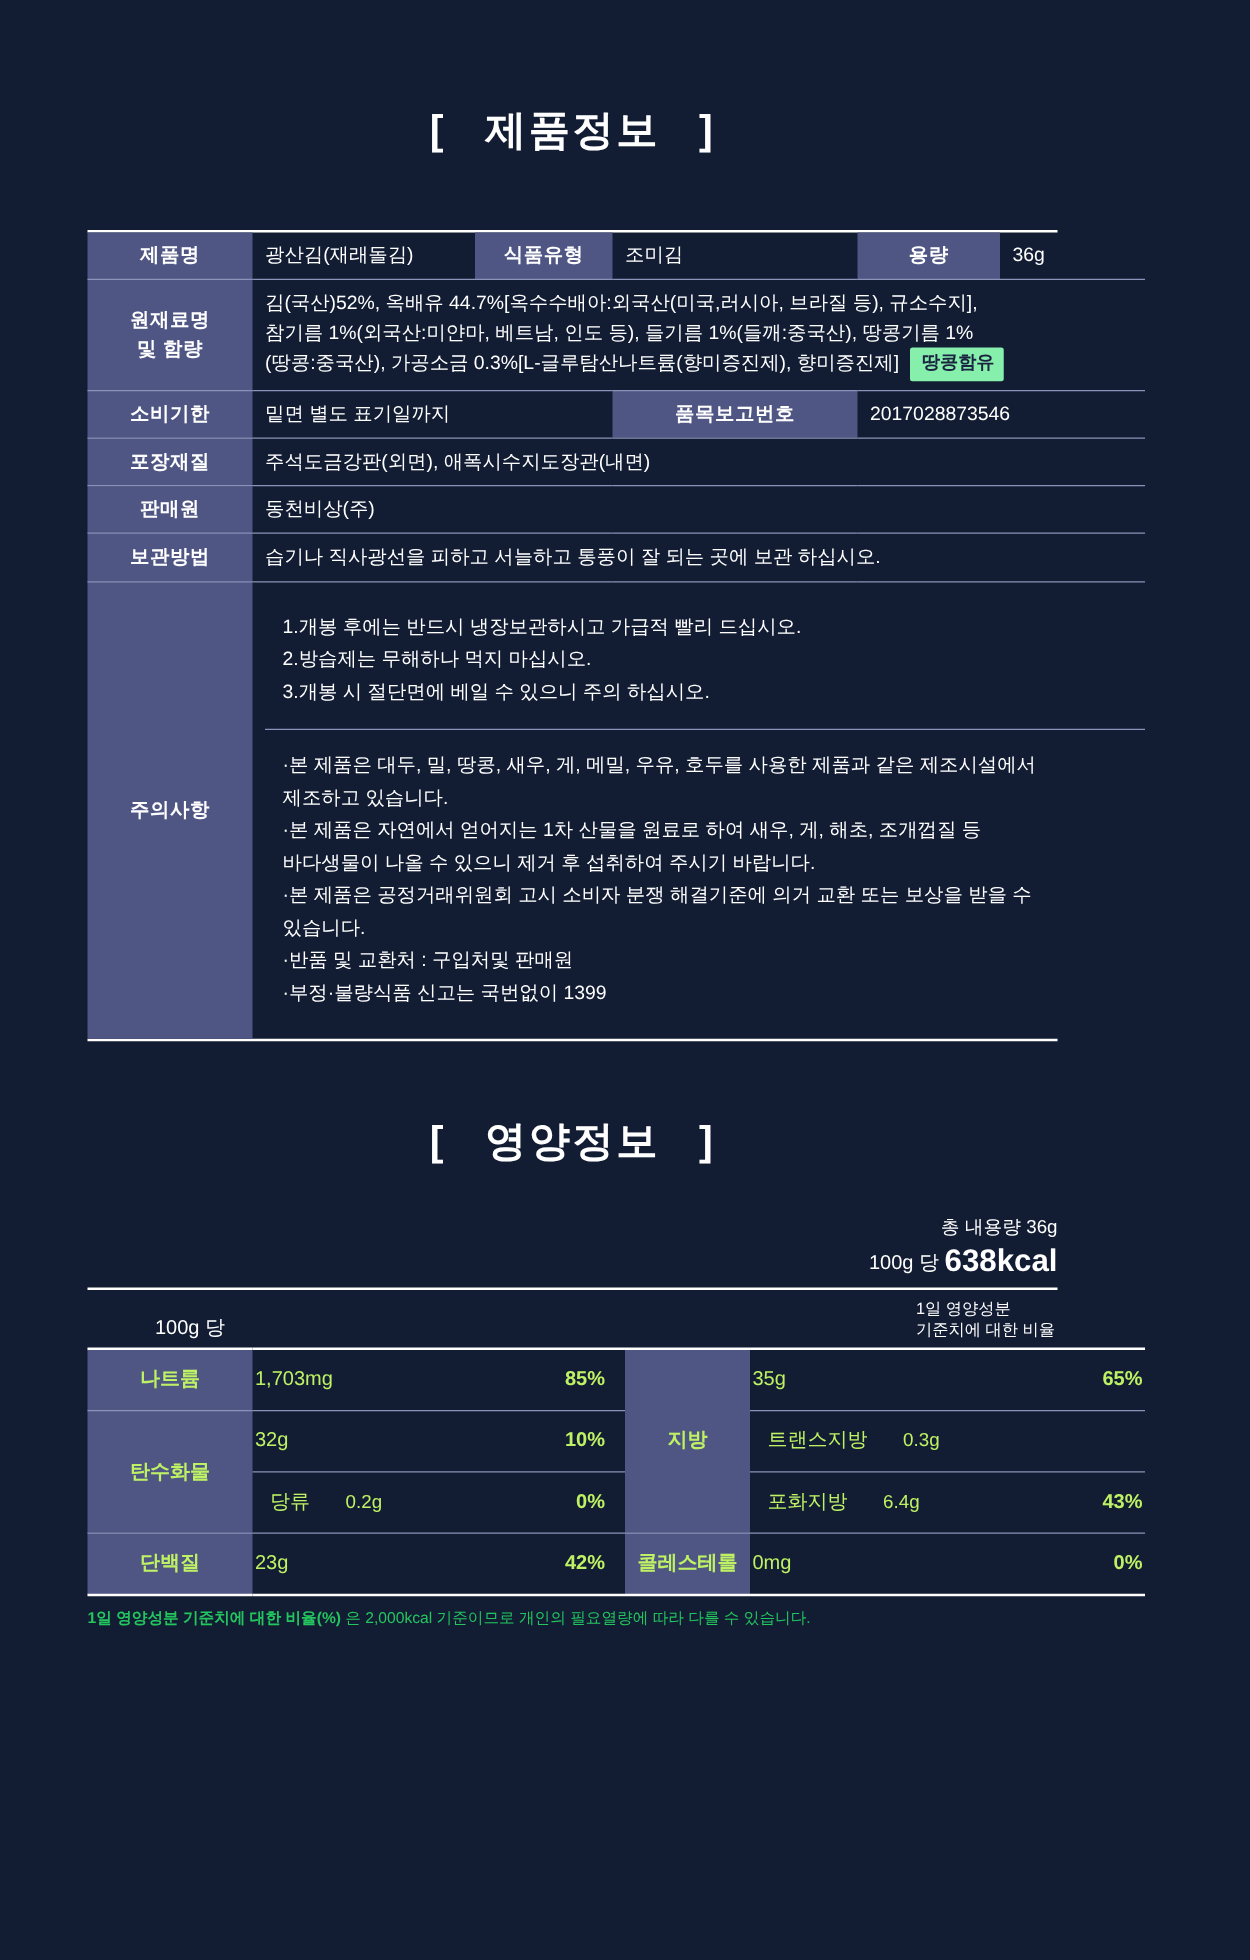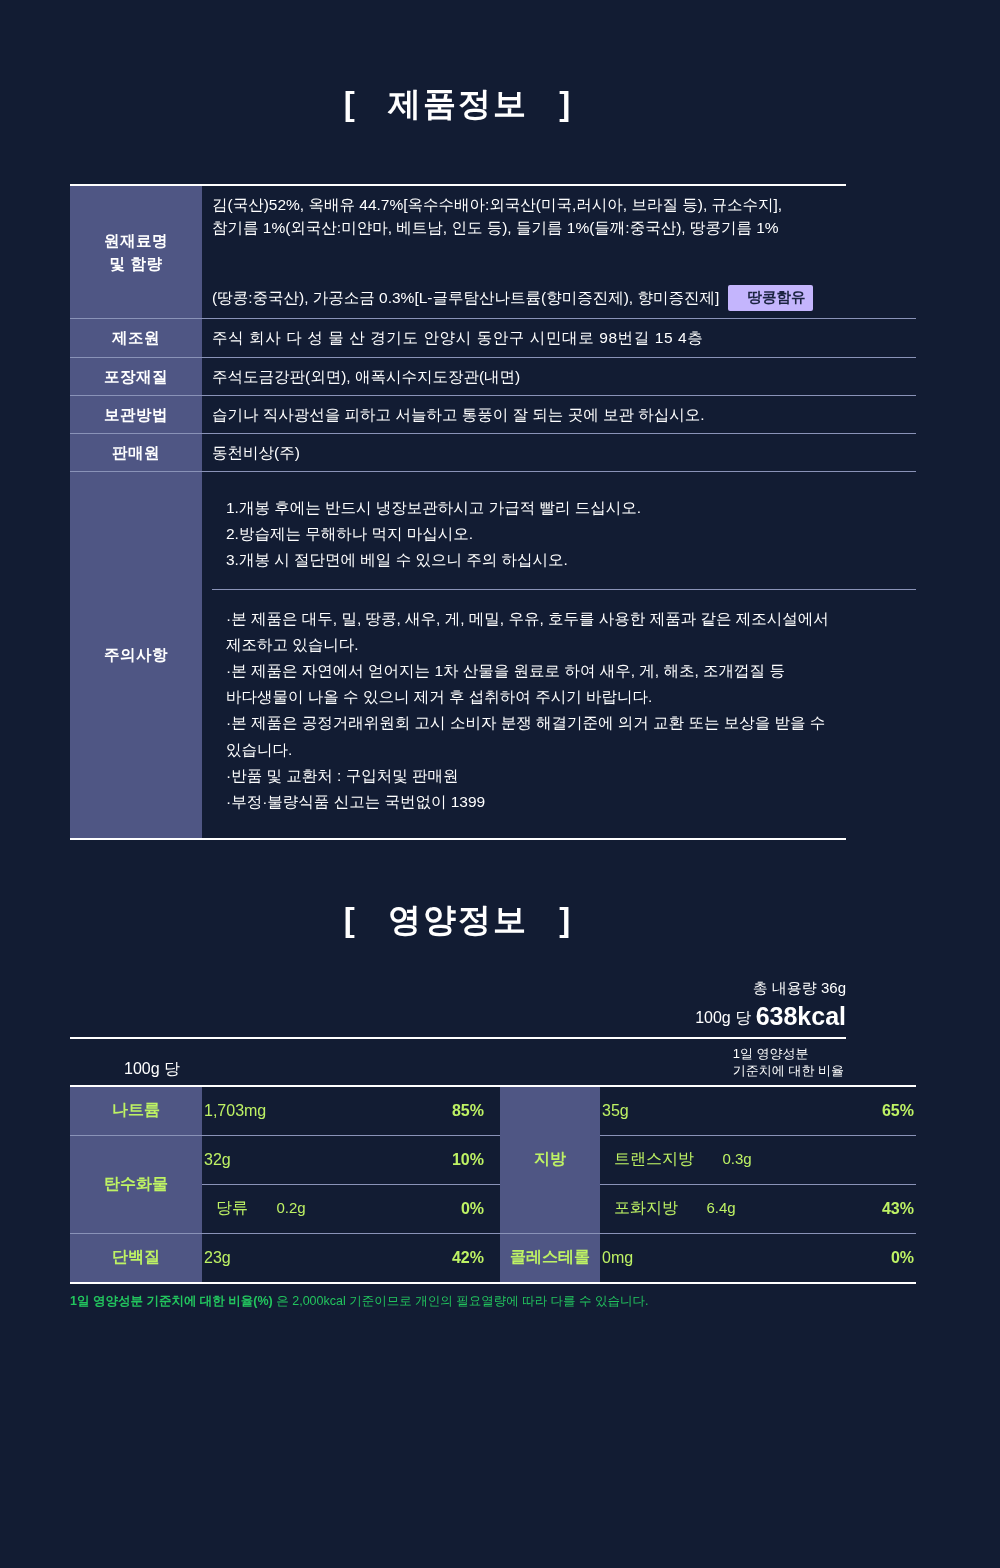--- a/index.html
+++ b/index.html
@@ -177,6 +177,14 @@
       </colgroup>
 
       <tbody>
+          <tr>
+        <td class="lbl">제품명</td>
+        <td class="val">광산김(재래돌김)</td>
+        <td class="lbl">식품유형</td>
+        <td class="val">조미김</td>
+        <td class="lbl">용량</td>
+        <td class="val">36g</td>
+      </tr>
 
       <tr>
         <td class="lbl">

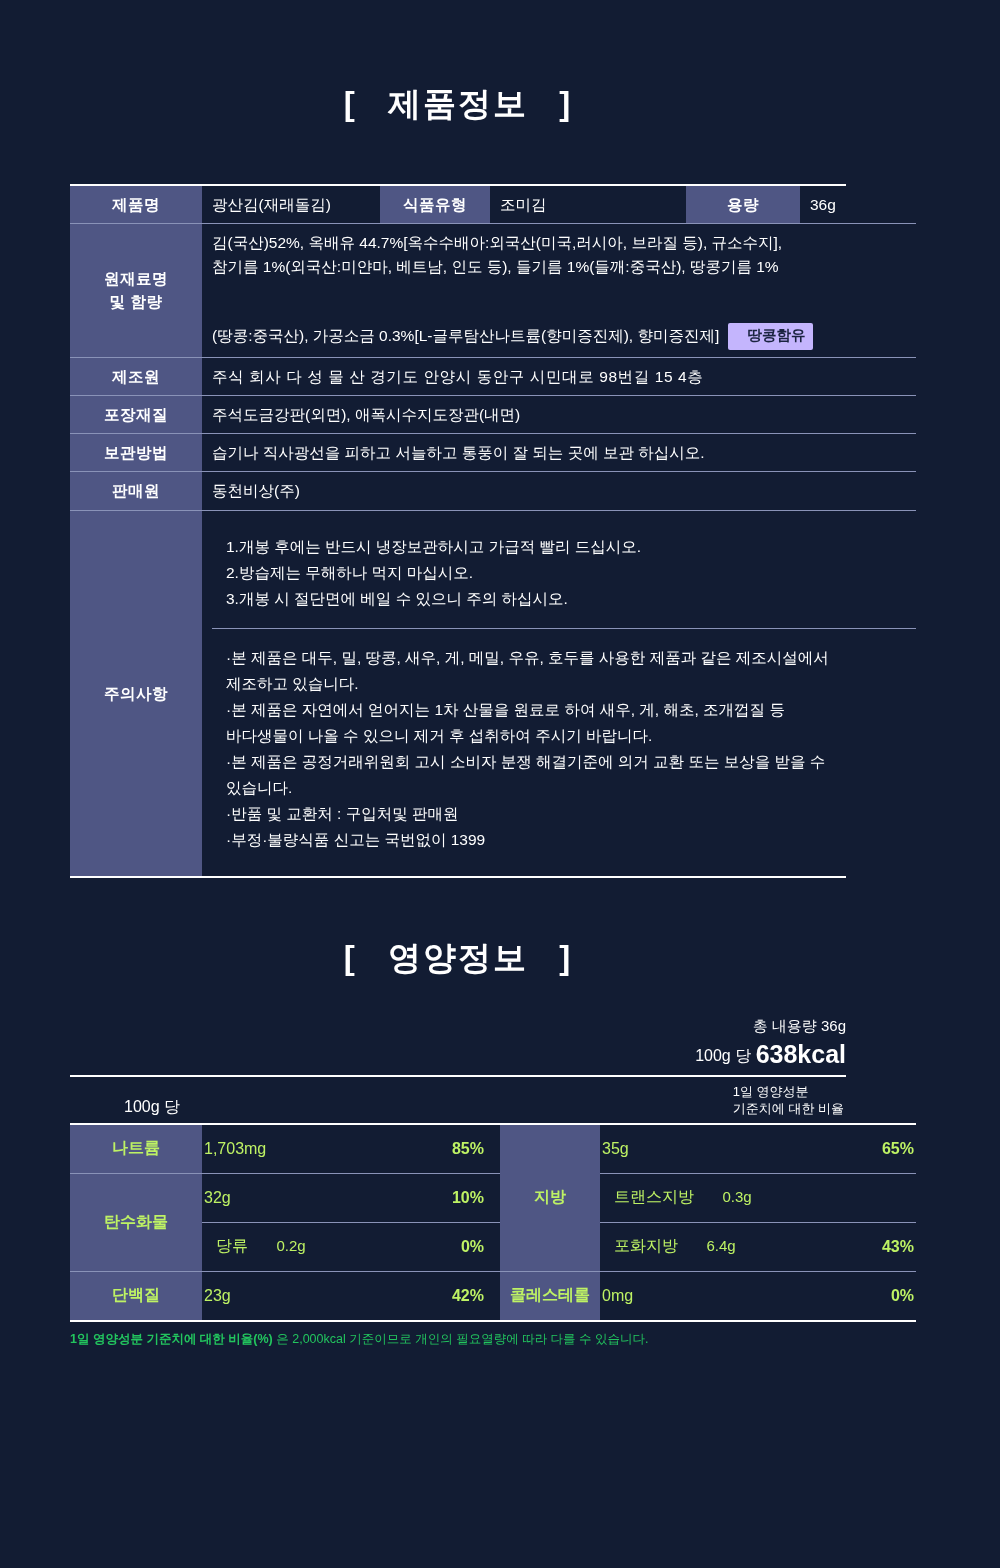--- a/index.html
+++ b/index.html
@@ -76,15 +76,14 @@
   .val-ingredients { line-height: 1.62; font-size: 15px; padding-top: 11px; padding-bottom: 11px;}
   .peanut-badge {
     display: inline-block;
-    background: #c4b5fd;
+    background: #86efac;
     color: #1a2340;
     font-weight: bold;
     font-size: 14.5px;
-    padding: 2px 7px 3px 20px;
+    padding: 2px 7px 3px 10px;
     border-radius: 2px;
     margin-left: 4px;
     vertical-align: 1px;
-    margin-top: 45px;
   }
   .maker-text { font-size: 16.5px; letter-spacing: 0.6px; }
   .caution-cell { padding: 0; }

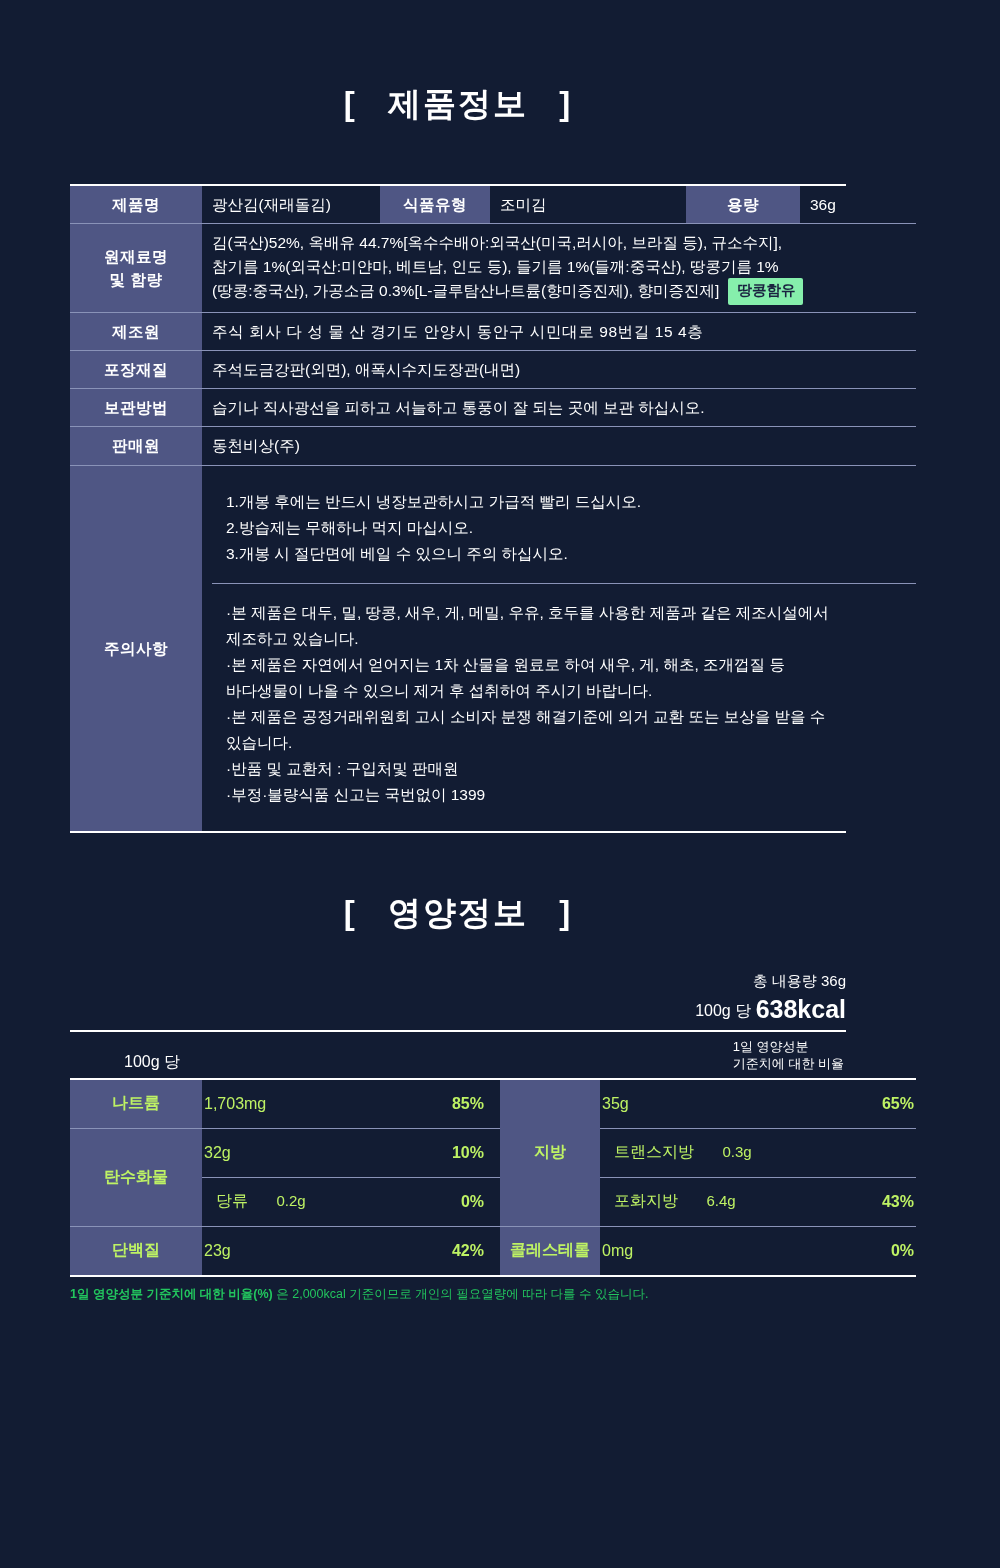--- a/index.html
+++ b/index.html
@@ -200,6 +200,12 @@
         </td>
       </tr>
 
+      <tr>
+        <td class="lbl">소비기한</td>
+        <td class="val" colspan="2">밑면 별도 표기일까지</td>
+        <td class="lbl">품목보고번호</td>
+        <td class="val" colspan="2">2017028873546</td>
+      </tr>
 
       <tr>
         <td class="lbl">제조원</td>

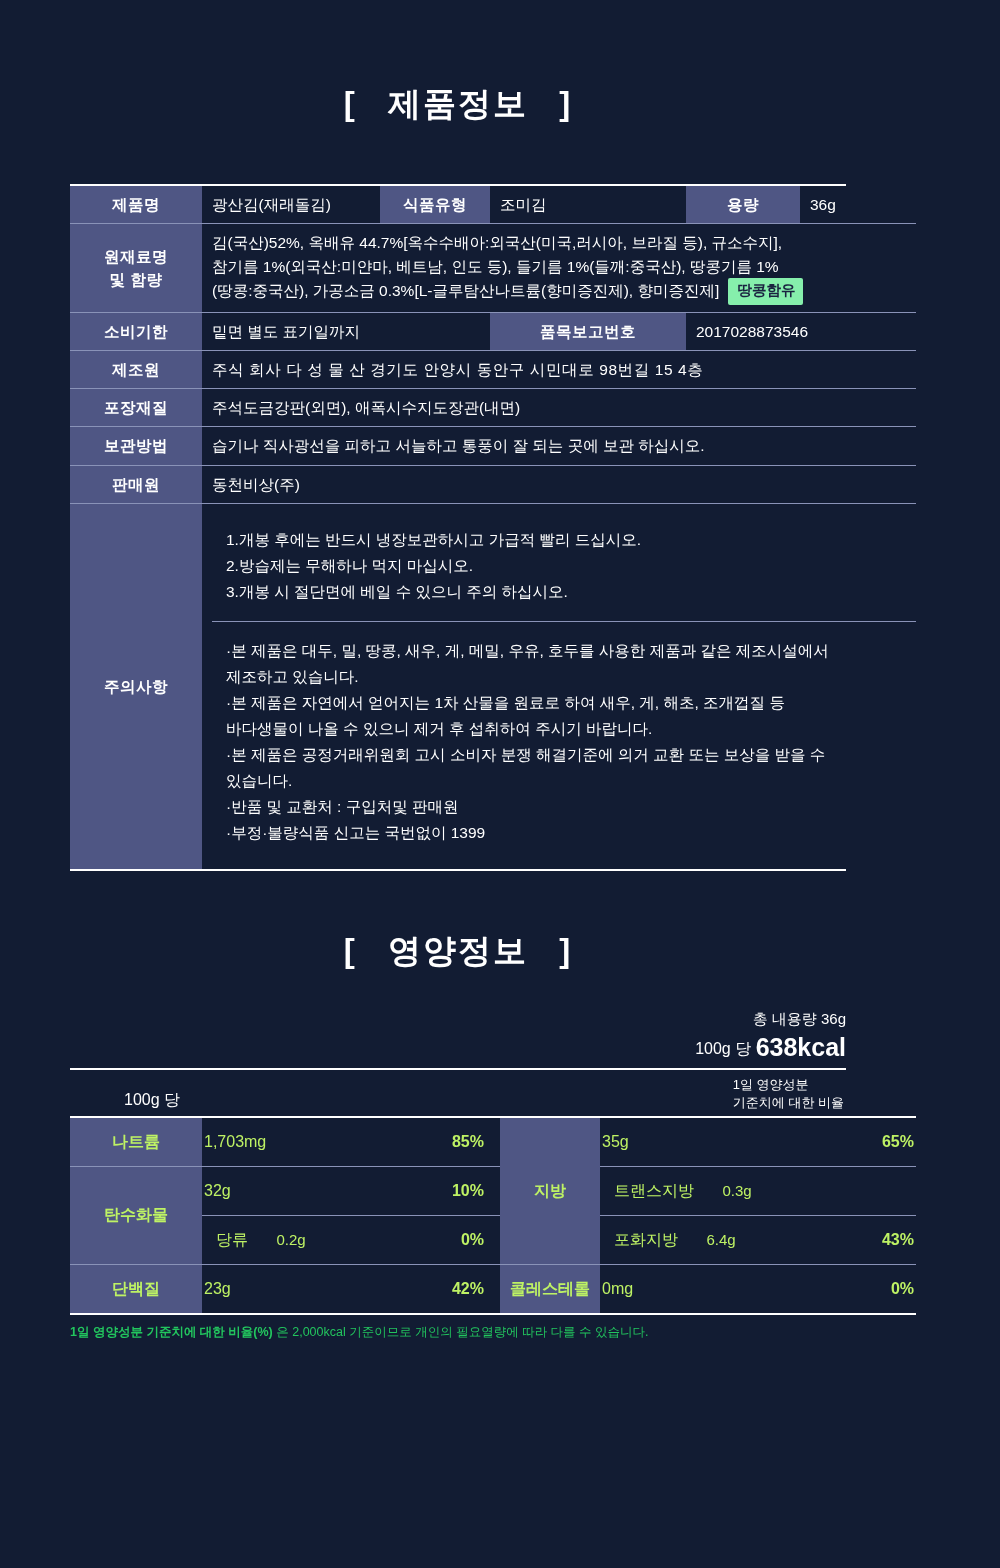--- a/index.html
+++ b/index.html
@@ -207,10 +207,6 @@
         <td class="val" colspan="2">2017028873546</td>
       </tr>
 
-      <tr>
-        <td class="lbl">제조원</td>
-        <td class="val maker-text" colspan="5">주식 회사  다 성 물 산   경기도 안양시 동안구 시민대로 98번길 15  4층</td>
-      </tr>
 
       <tr>
         <td class="lbl">포장재질</td>

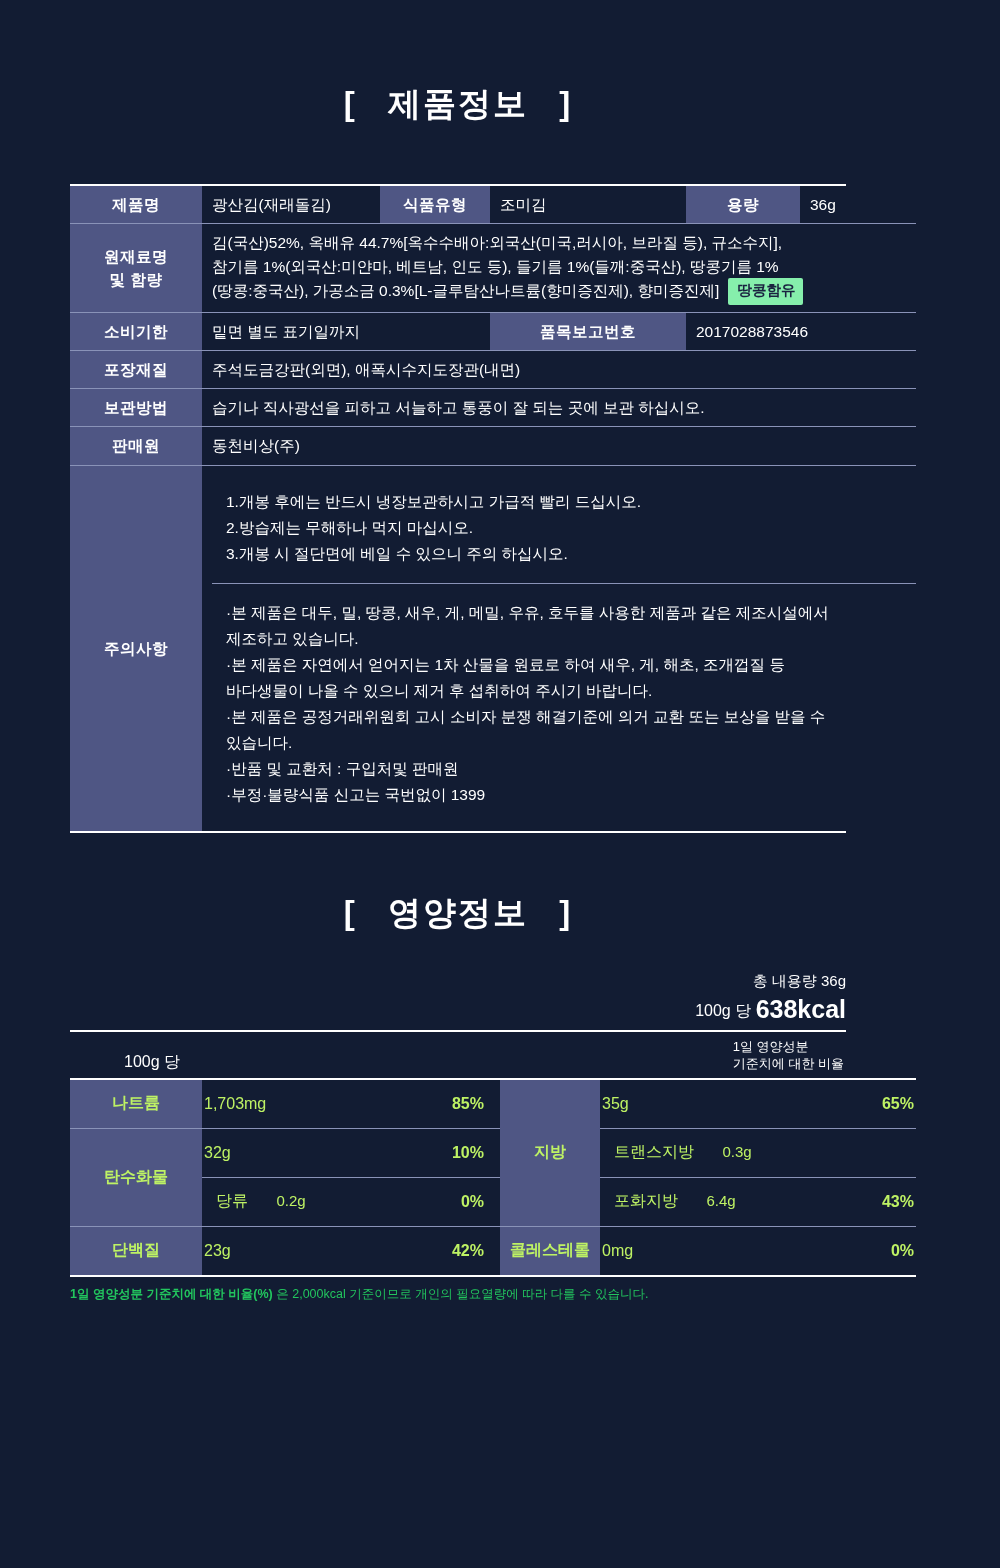--- a/index.html
+++ b/index.html
@@ -214,13 +214,13 @@
       </tr>
 
       <tr>
+        <td class="lbl">판매원</td>
+        <td class="val" colspan="5">동천비상(주)</td>
+      </tr>
+
+      <tr>
         <td class="lbl">보관방법</td>
         <td class="val" colspan="5">습기나 직사광선을 피하고 서늘하고 통풍이 잘 되는 곳에 보관 하십시오.</td>
-      </tr>
-
-      <tr>
-        <td class="lbl">판매원</td>
-        <td class="val" colspan="5">동천비상(주)</td>
       </tr>
 
       <tr>

